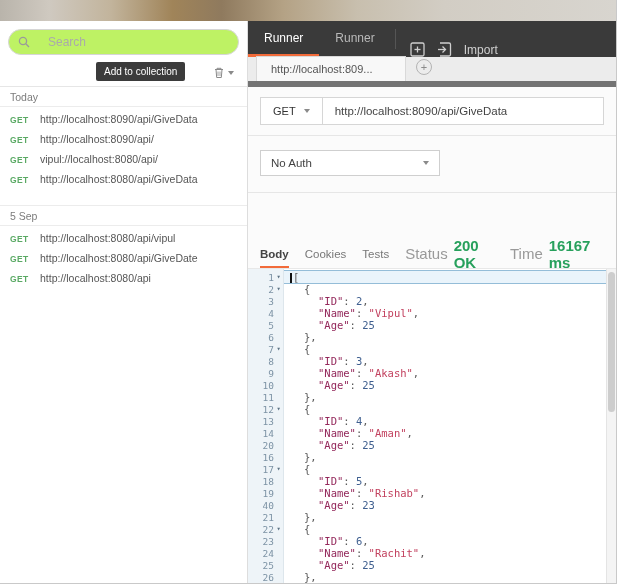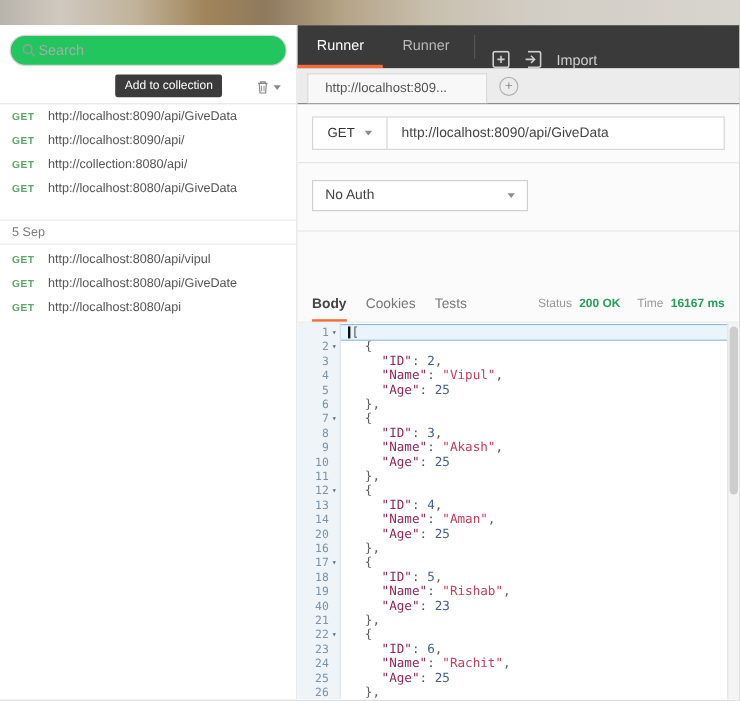--- a/index.html
+++ b/index.html
@@ -15,7 +15,7 @@
 
   
   .sidebar { width:248px; flex:0 0 248px; background:#fff; border-right:1px solid #ddd; display:flex; flex-direction:column; overflow:hidden; }
-  .search-wrap { margin:8px 8px 4px 8px; height:26px; border:1px solid #d6d6d6; border-radius:14px; display:flex; align-items:center; padding:0 9px; gap:2px; background:#22c55e; }
+  .search-wrap { margin:8px 8px 4px 8px; height:26px; border:1px solid #d6d6d6; border-radius:14px; display:flex; align-items:center; padding:0 9px; gap:18px; background:#bef264; }
   .search-wrap input { border:none; outline:none; flex:1; font-size:12px; color:#555; font-family:"Liberation Sans",sans-serif; background:transparent; }
   .search-wrap input::placeholder { color:#aaa; }
   .side-tabs { display:flex; height:30px; border-bottom:1px solid #e4e4e4; }

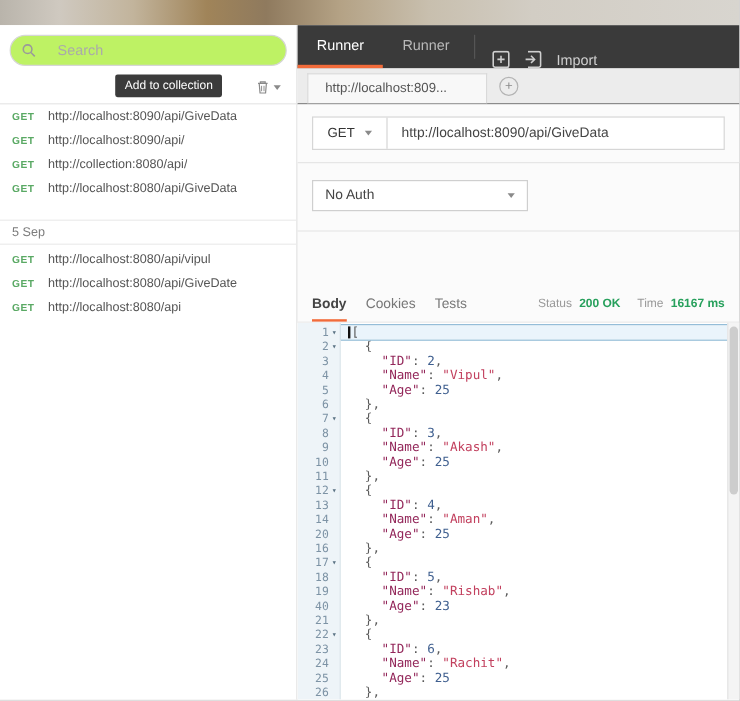--- a/index.html
+++ b/index.html
@@ -42,7 +42,7 @@
   .h-icon { cursor:pointer; display:flex; }
   .h-import { color:#cfcfcf; font-size:12px; cursor:pointer; }
 
-  .tab-bar { height:30px; flex:0 0 30px; background:#ececec; border-bottom:1px solid #737373; display:flex; align-items:flex-end; padding-left:8px; }
+  .tab-bar { height:30px; flex:0 0 30px; background:#ececec; border-bottom:6px solid #737373; display:flex; align-items:flex-end; padding-left:8px; }
   .req-tab { background:#f8f8f8; border:1px solid #d9d9d9; border-bottom:none; padding:6px 14px; font-size:11px; color:#555; min-width:150px; cursor:pointer; }
   .add-tab { width:16px; height:16px; border:1px solid #b3b3b3; border-radius:50%; color:#8a8a8a; font-size:11px; line-height:14px; text-align:center; margin:0 0 6px 10px; cursor:pointer; }
 

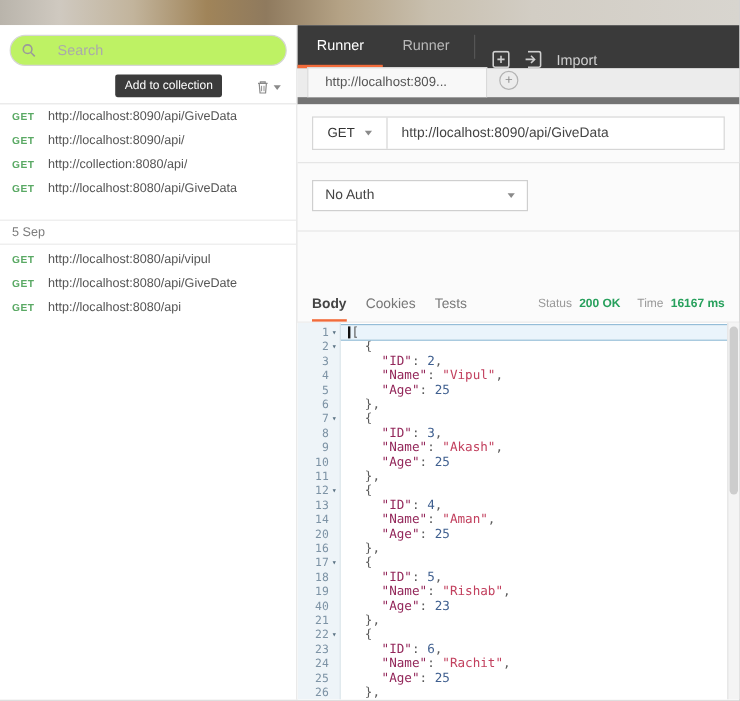--- a/index.html
+++ b/index.html
@@ -120,6 +120,7 @@
       </div>
 
       <div style="overflow:hidden; flex:1;">
+          <div class="hist-section">Today</div>
           <div class="hist-item">
             <span class="method">GET</span>
             <span class="url">http://localhost:8090/api/GiveData</span>

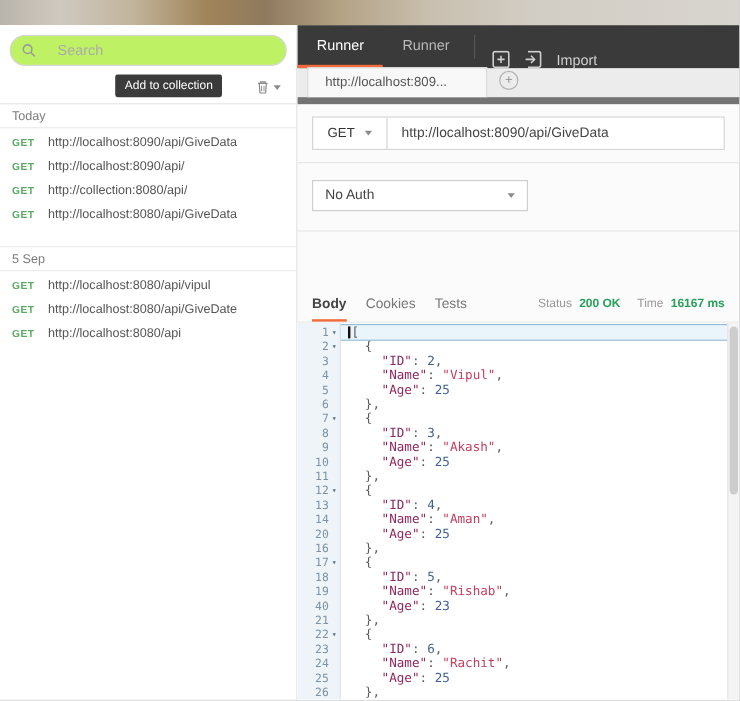--- a/index.html
+++ b/index.html
@@ -131,7 +131,7 @@
           </div>
           <div class="hist-item">
             <span class="method">GET</span>
-            <span class="url">http://collection:8080/api/</span>
+            <span class="url">vipul://localhost:8080/api/</span>
           </div>
           <div class="hist-item">
             <span class="method">GET</span>

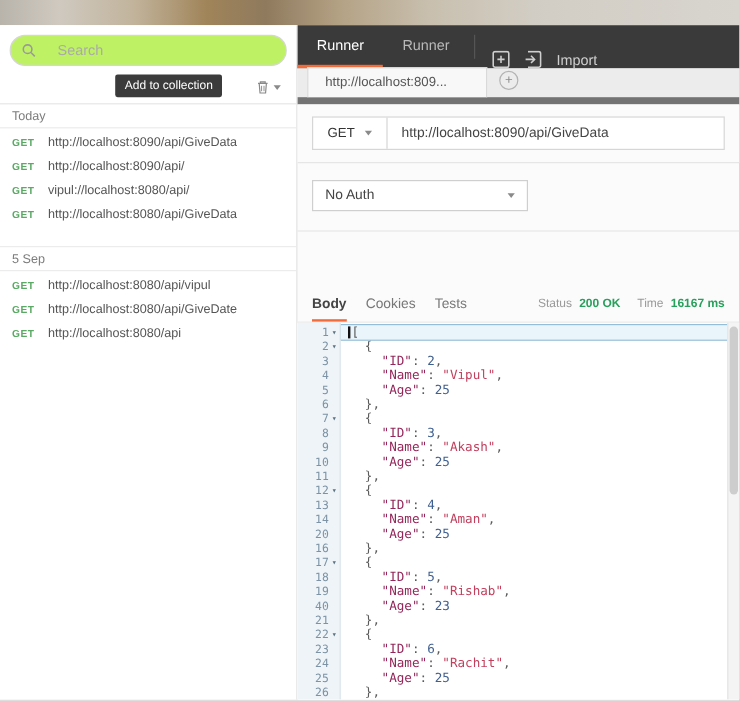--- a/index.html
+++ b/index.html
@@ -57,7 +57,7 @@
   .resp-meta { height:30px; flex:0 0 30px; display:flex; align-items:center; padding:0 12px; gap:16px; border-bottom:1px solid #e8e8e8;margin-top:46px; }
   .resp-tab { font-size:11.5px; color:#777; cursor:pointer; padding:8px 0 6px 0; border-bottom:2px solid transparent; }
   .resp-tab.active { color:#444; border-bottom-color:#f26b3a; font-weight:bold; }
-  .meta-right { margin-left:auto; display:flex; align-items:center; gap:6px; font-size:10px; }
+  .meta-right { margin-left:auto; display:flex; align-items:center; gap:6px; font-size:15px; }
   .meta-label { color:#999; }
   .meta-value { color:#27a05c;font-weight:bold; }
 

